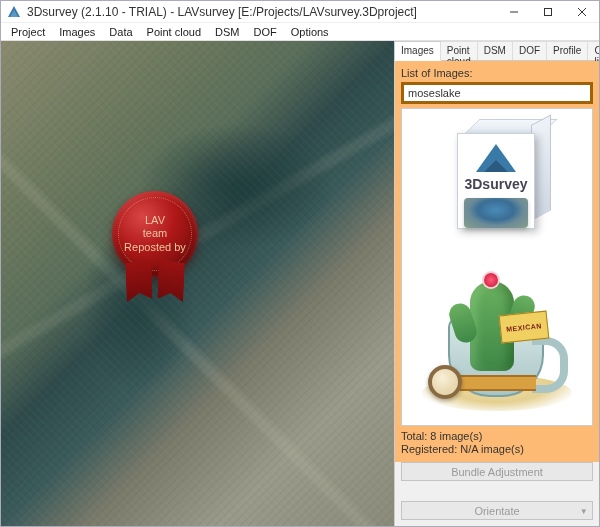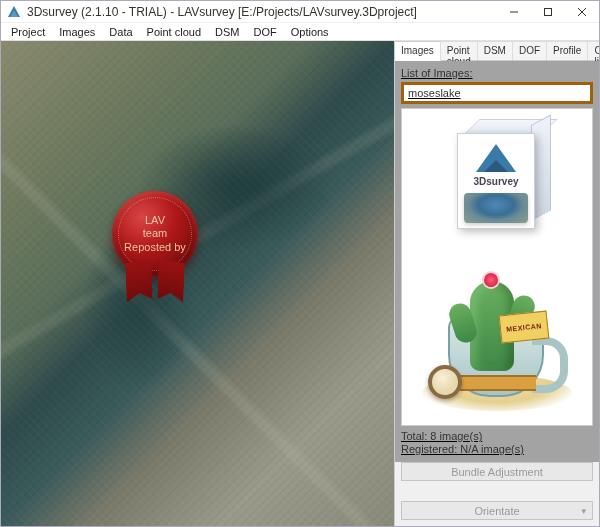--- a/index.html
+++ b/index.html
@@ -41,7 +41,7 @@
 .tab { padding: 3px 6px; border-right: 1px solid #ddd; color: #333; font-size: 10px; cursor: default; background:#f4f4f4; border-top:1px solid #ddd; }
 .tab.active { background: #fff; border-bottom: 1px solid #fff; margin-bottom:-1px; border-top:1px solid #ccc; }
 
-.panel-body { flex:1; display:flex; flex-direction:column; padding:4px 6px; background:#a3a3a3; overflow:hidden;text-decoration:underline; }
+.panel-body { flex:1; display:flex; flex-direction:column; padding:4px 6px; background:#fdba74; overflow:hidden; }
 .panel-label { color:#333; margin: 2px 0 3px 0; }
 .image-name { background:#fff; border:3px solid #a16207; padding:2px 4px; color:#333; margin-bottom:4px; }
 

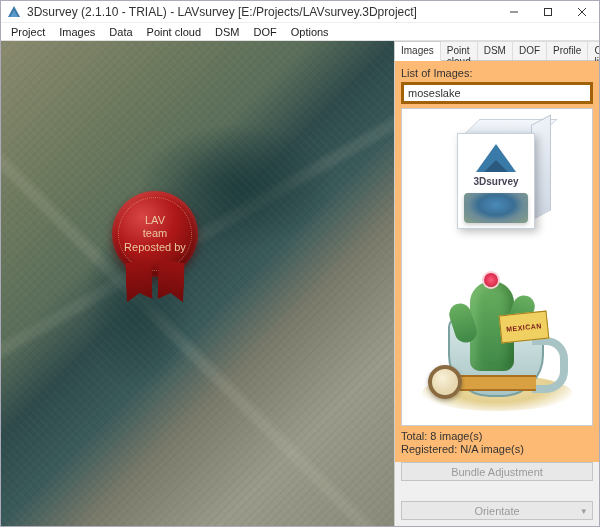--- a/index.html
+++ b/index.html
@@ -53,7 +53,7 @@
 .box3d .face-top { position:absolute; left:24px; top:4px; width:78px; height:18px; background:linear-gradient(#f4f7fb,#dde5ef); transform:skewX(-46deg); transform-origin:left bottom; border:1px solid #c8d0da; }
 .box3d .logo-tri { width:0; height:0; border-left:20px solid transparent; border-right:20px solid transparent; border-bottom:28px solid #3a7aa8; margin-bottom:4px; position:relative; }
 .box3d .logo-tri::after{ content:""; position:absolute; left:-12px; top:16px; width:0;height:0; border-left:12px solid transparent; border-right:12px solid transparent; border-bottom:12px solid #2a5a80; }
-.box3d .brand { font-size:10px; color:#445; font-weight:600; }
+.box3d .brand { font-size:14px; color:#445; font-weight:600; }
 .box3d .terrain { width:64px; height:30px; margin-top:6px; border-radius:4px; background:radial-gradient(ellipse at 50% 40%, #4a8ab8 0%, #3a6e94 40%, #6a8a98 60%, #88a088 100%); box-shadow:0 2px 4px rgba(0,0,0,0.2); }
 
 .cactus-wrap { width:150px; height:170px; position:relative; display:flex; align-items:flex-end; justify-content:center; }

